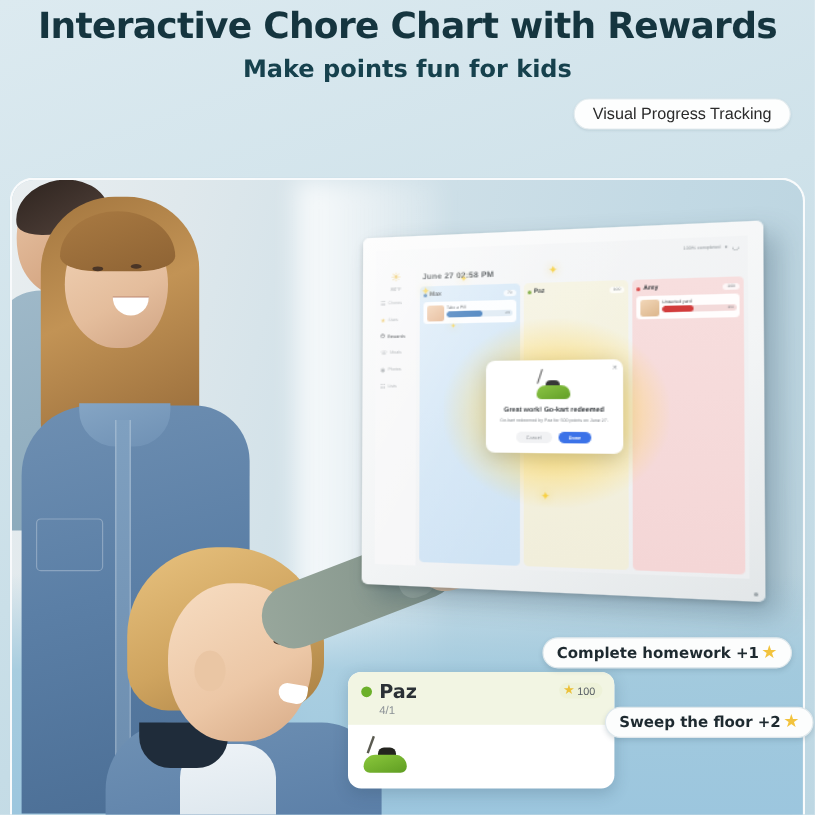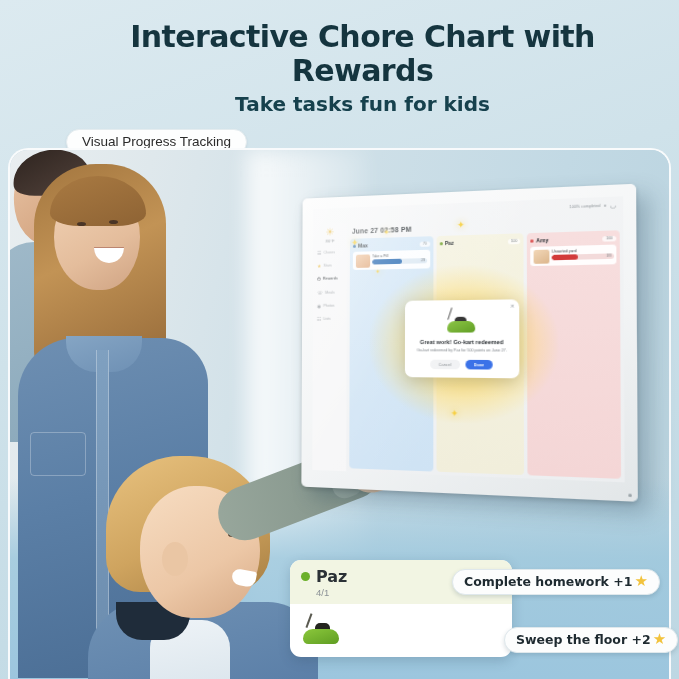--- a/index.html
+++ b/index.html
@@ -14,7 +14,7 @@
   }
 
   
-  .header { padding: 20px 20px 0; text-align: center; margin-left: 46px; }
+  .header { padding: 6px 20px 0; text-align: center; }
   .title {
     font-family: "DejaVu Sans", sans-serif;
     font-size: 30px; font-weight: 700;

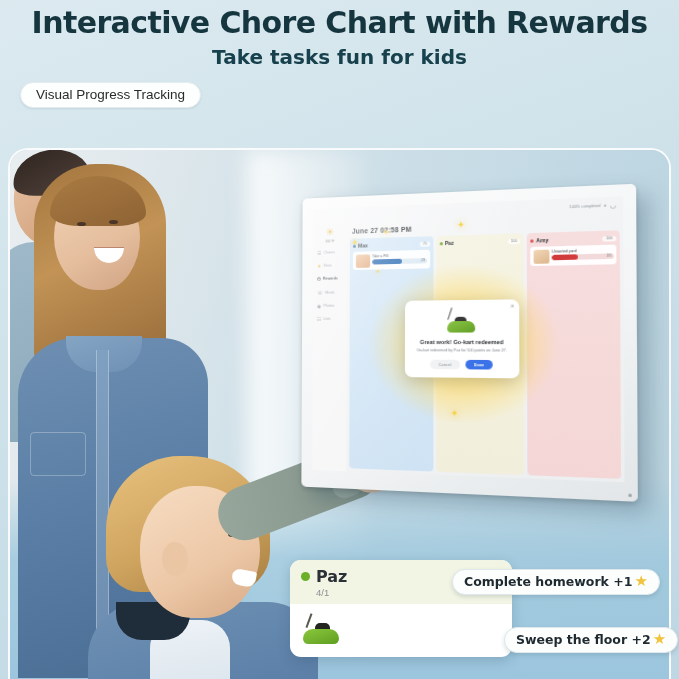--- a/index.html
+++ b/index.html
@@ -466,7 +466,7 @@
 
 <div class="header">
   <div class="title">Interactive Chore Chart with Rewards</div>
-  <div class="subtitle">Take tasks fun for kids</div>
+  <div class="subtitle">Make points fun for kids</div>
 
   <div class="pill-row">
     <div class="pill">Visual Progress Tracking</div>

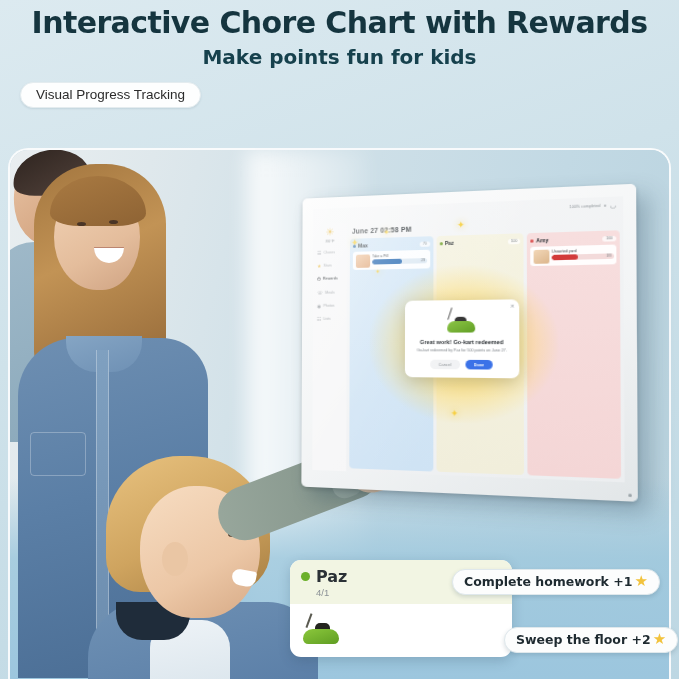--- a/index.html
+++ b/index.html
@@ -28,7 +28,7 @@
   }
 
   .pill-row {
-    display: flex; justify-content: space-between; align-items: center;
+    display: flex; justify-content: flex-end; align-items: center;
     gap: 44px; margin-top: 13px;
   }
   .pill-row.second { margin-top: 7px; gap: 0; }

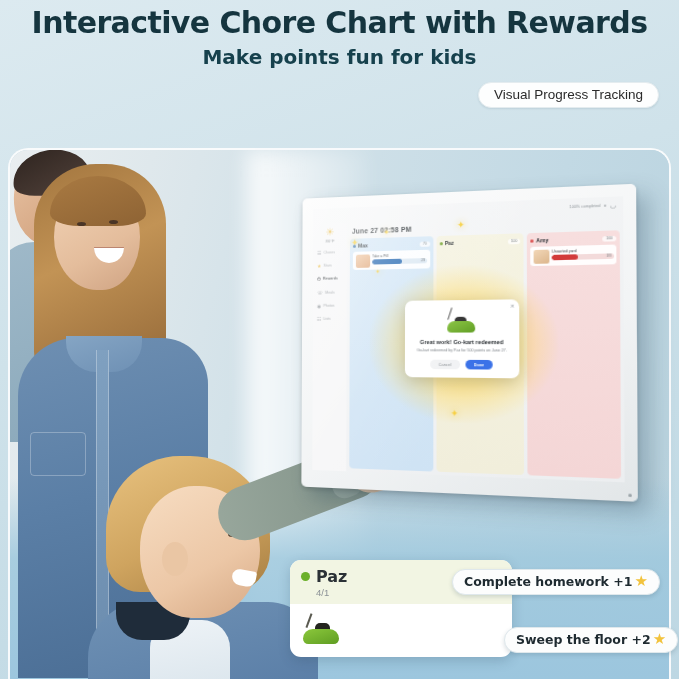--- a/index.html
+++ b/index.html
@@ -390,7 +390,6 @@
     box-shadow: 0 2px 4px rgba(50,80,95,0.18);
     white-space: nowrap;
     z-index: 60;
-    margin-top: 38px;
   }
   .callout .star { color: #f2c33d; font-size: 15px; line-height: 1; }
   #callout-homework { left: 452px; top: 531px; }

